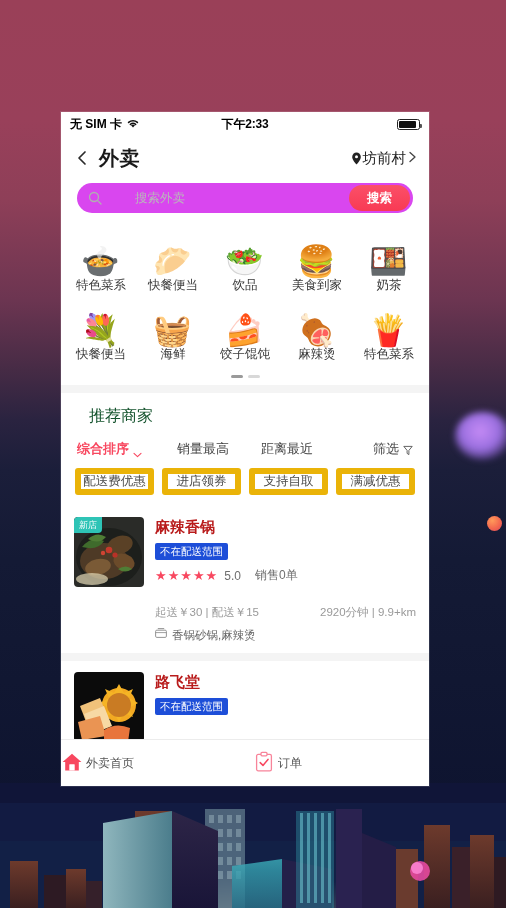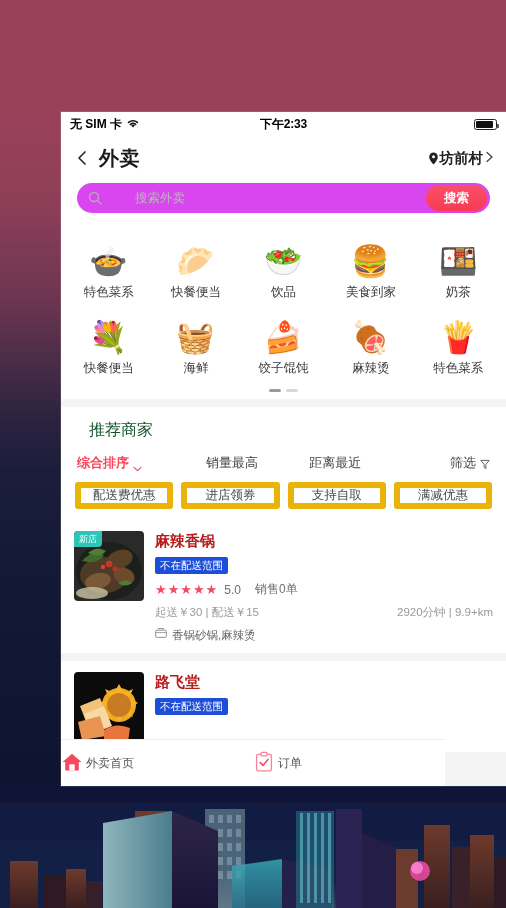--- a/index.html
+++ b/index.html
@@ -48,7 +48,7 @@
   
   #phone {
     position: absolute; left: 61px; top: 112px;
-    width: 445px; height: 674px;
+    width: 368px; height: 674px;
     background: #f4f4f4;
     overflow: hidden;
     z-index: 5;

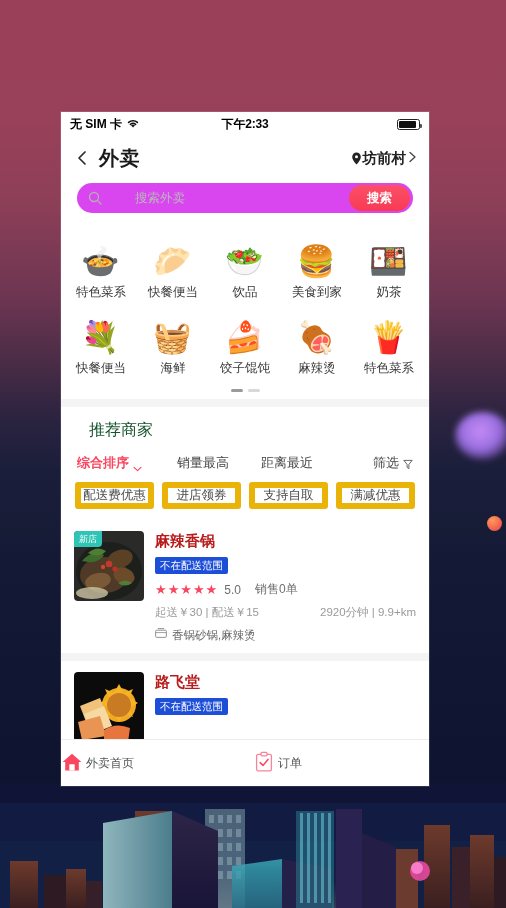--- a/index.html
+++ b/index.html
@@ -89,7 +89,7 @@
   }
   .nav-loc {
     margin-left: auto; display: flex; align-items: center; gap: 1px;
-    font-size: 14.5px; color: #222; font-weight: 700;
+    font-size: 14.5px; color: #222; font-weight: 400;
   }
   .pin { width: 11px; height: 13px; display: inline-block; }
 

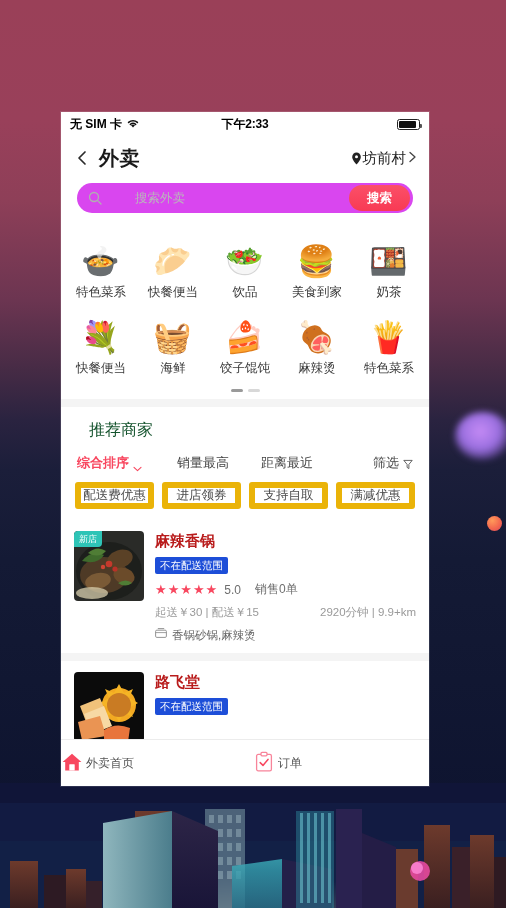--- a/index.html
+++ b/index.html
@@ -124,7 +124,7 @@
     width: 46px; height: 40px; display: flex; align-items: flex-end;
     justify-content: center; font-size: 31px; line-height: 1;
   }
-  .cat-label { margin-top: 7px; font-size: 12.5px; color: #3a3a3a; text-align: center; }
+  .cat-label { font-size: 12.5px; color: #3a3a3a; text-align: center; }
   .dots { display: flex; justify-content: center; gap: 5px; padding: 8px 0 7px; }
   .dots i { display: block; width: 12px; height: 3px; border-radius: 2px; background: #d8d8d8; }
   .dots i.on { background: #9a9a9a; }

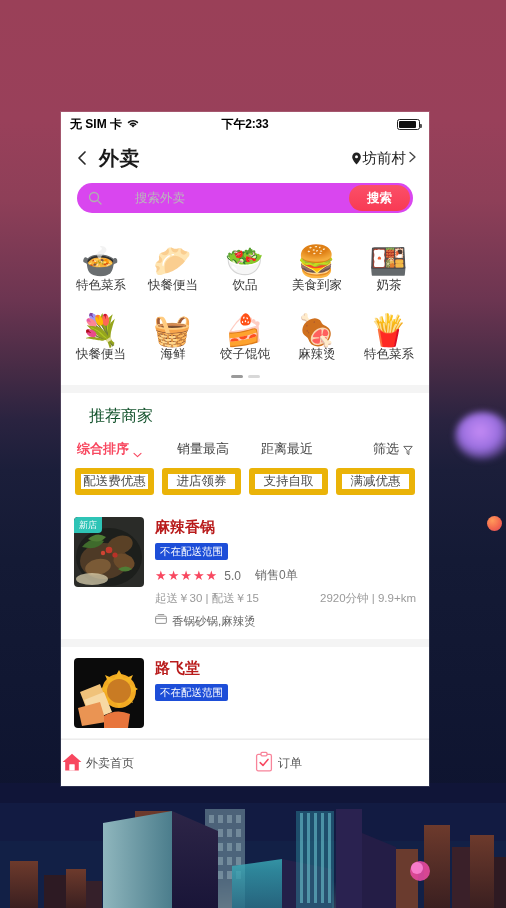--- a/index.html
+++ b/index.html
@@ -179,7 +179,7 @@
   .rnum { font-size: 12px; color: #6e6e6e; }
   .rsold { font-size: 12px; color: #6e6e6e; margin-left: 8px; }
   .mdeliv {
-    display: flex; justify-content: space-between; margin-top: 7px;
+    display: flex; justify-content: space-between; margin-top: 21px;
     font-size: 11.5px; color: #999;
   }
   .mcuisine {

